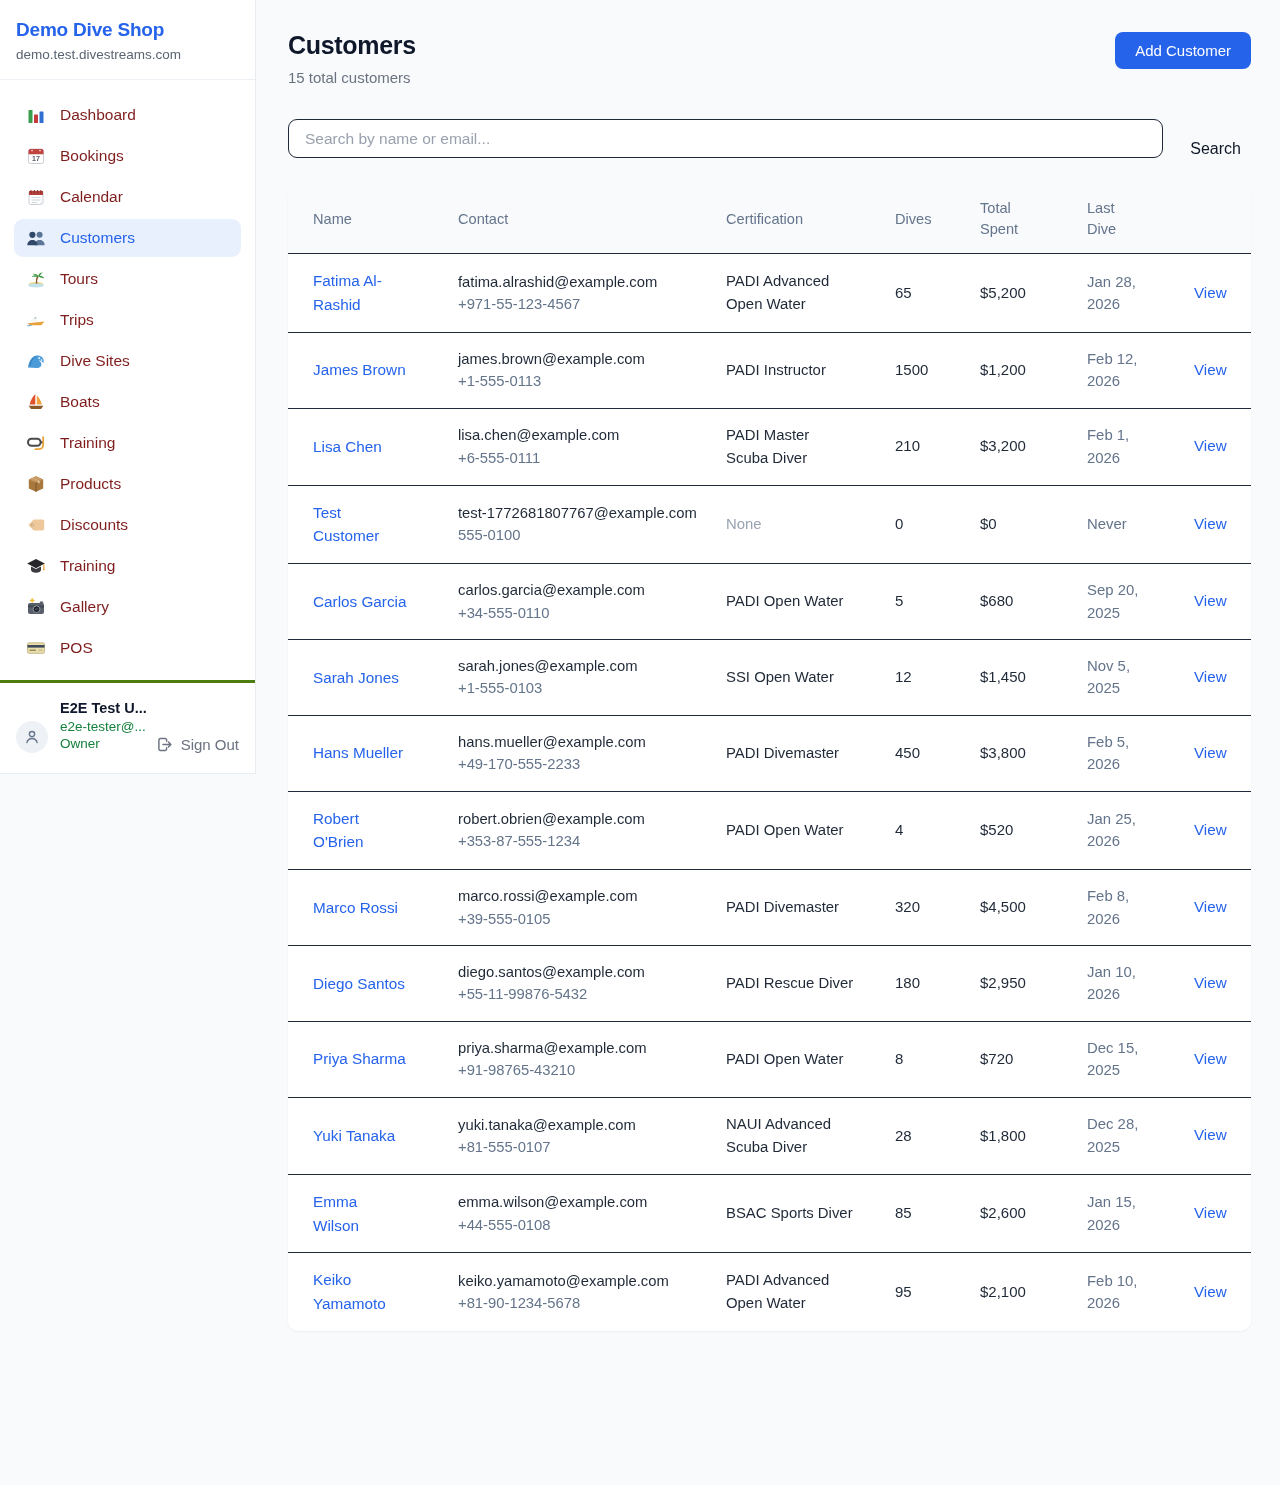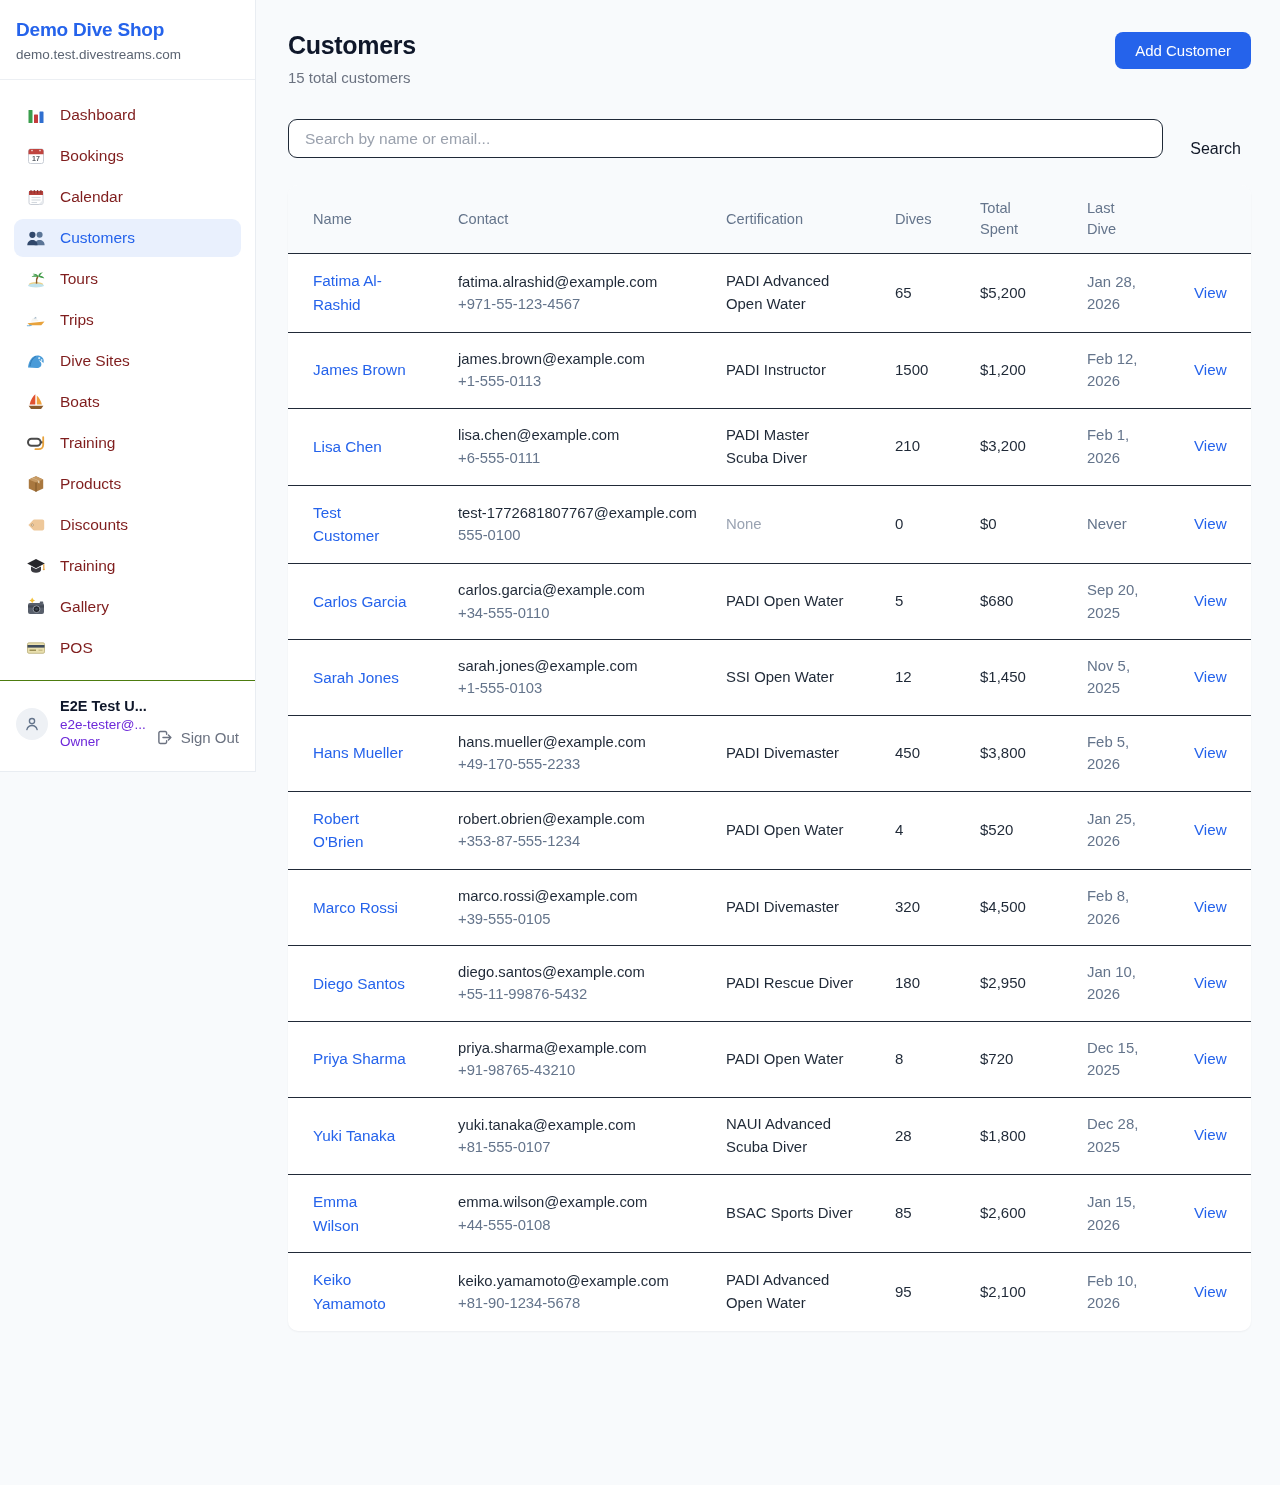--- a/index.html
+++ b/index.html
@@ -36,9 +36,9 @@
   .nav-icon svg { width: 20px; height: 20px; }
 
   .user-section {
-    border-top: 1px solid #4d7c0f;
+    border-top: 3px solid #4d7c0f;
     padding: 16px 16px 20px 16px;
-    display: flex; align-items: center;
+    display: flex; align-items: flex-end;
   }
   .avatar {
     width: 32px; height: 32px; border-radius: 50%;

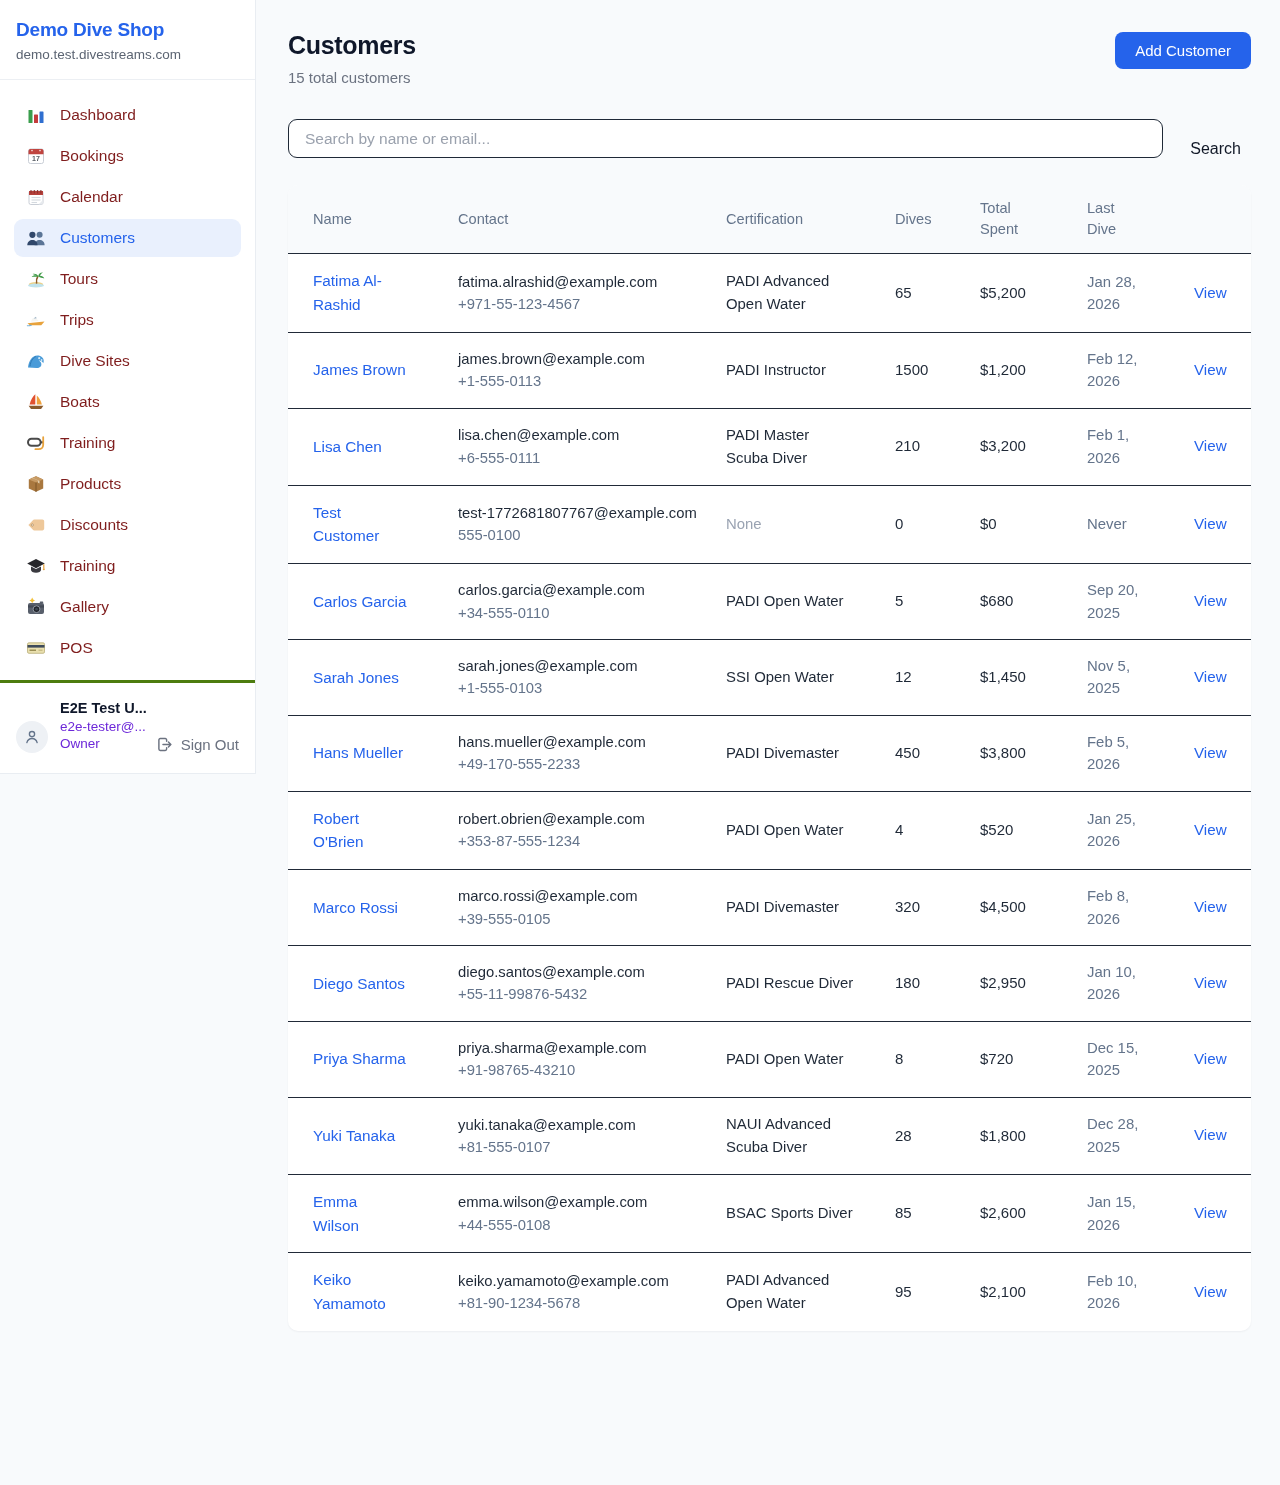--- a/index.html
+++ b/index.html
@@ -47,7 +47,7 @@
   }
   .user-info { margin-left: 12px; line-height: 1.3; min-width: 0; }
   .user-name { font-size: 14.5px; font-weight: 700; color: #0f172a; white-space: nowrap; }
-  .user-email, .user-role { font-size: 13.5px; color: #6d28d9; white-space: nowrap; }
+  .user-email, .user-role { font-size: 13.5px; color: #15803d; white-space: nowrap; }
   .signout {
     margin-left: auto; display: flex; align-items: center; gap: 8px;
     background: none; border: none; cursor: pointer;

